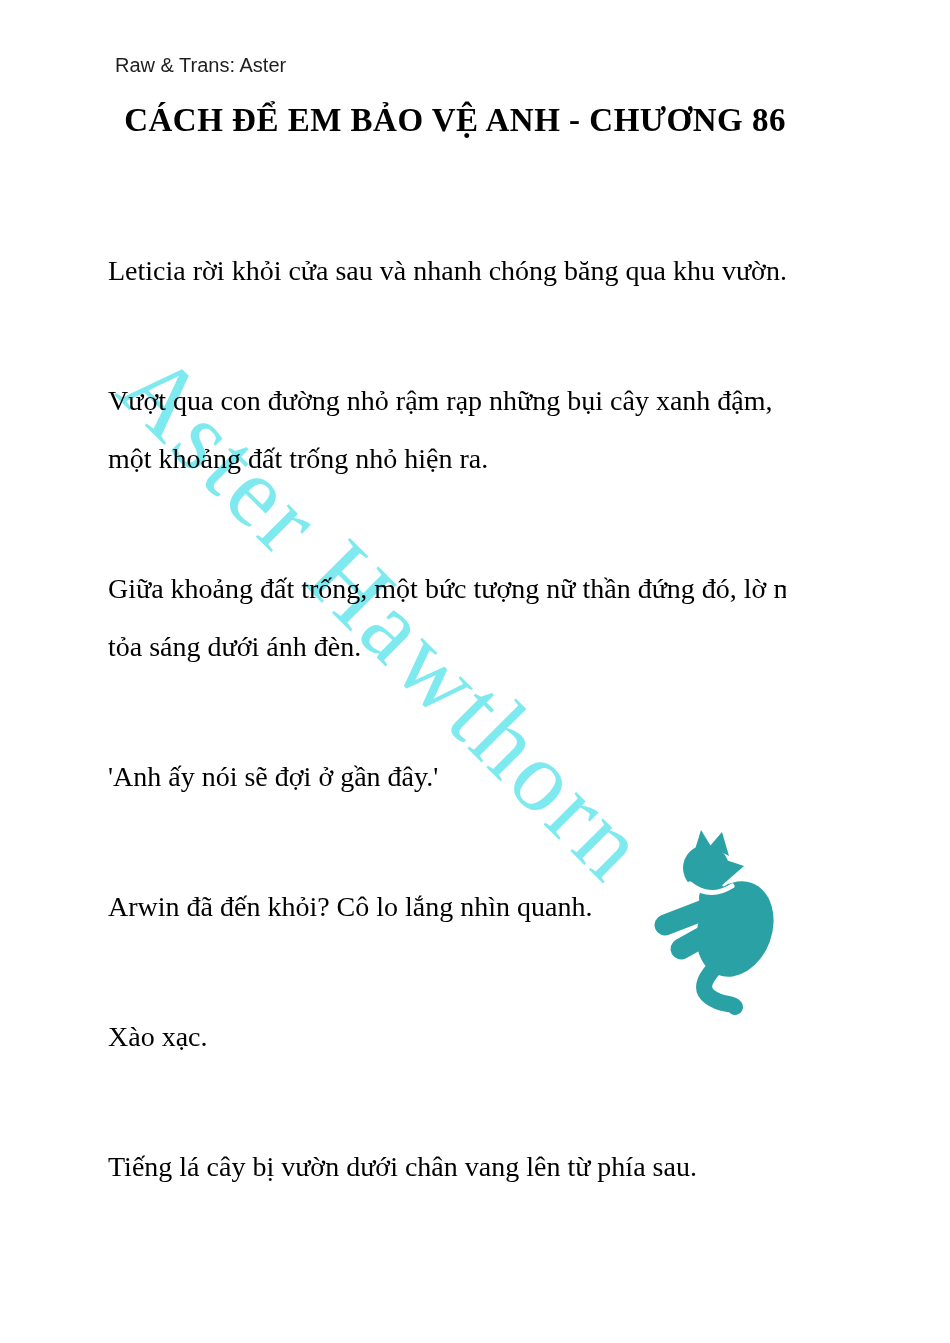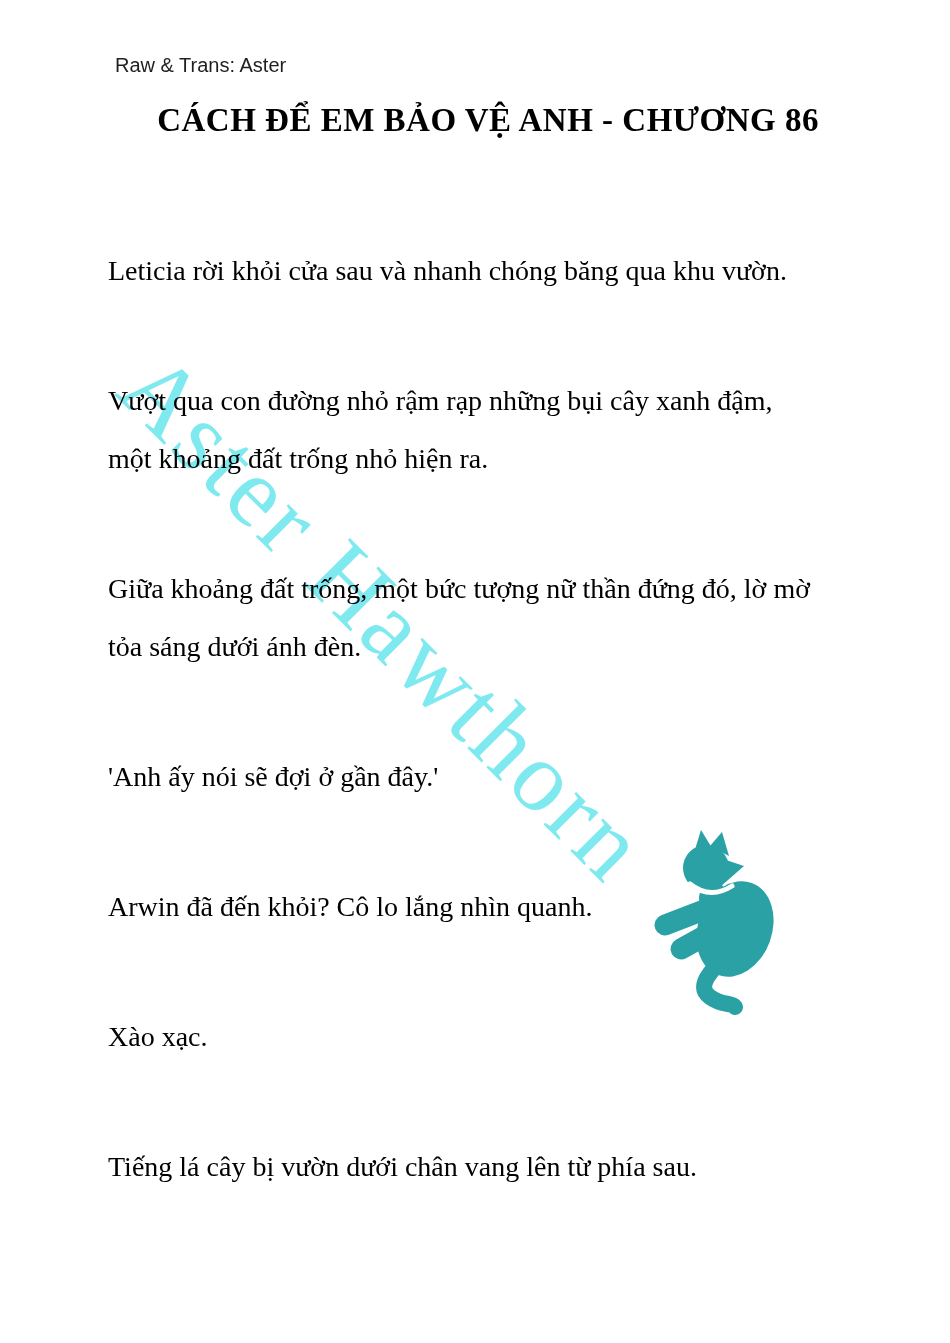--- a/index.html
+++ b/index.html
@@ -5,7 +5,7 @@
   html, body { margin:0; padding:0; background:#ffffff; }
   .page {
     position:relative; width:786px; height:1343px; background:#ffffff;
-    overflow:hidden; font-family:"Liberation Serif", serif; color:#000;padding-left:33px;
+    overflow:hidden; font-family:"Liberation Serif", serif; color:#000;
   }
   .credit {
     position:absolute; left:115px; top:54px;

